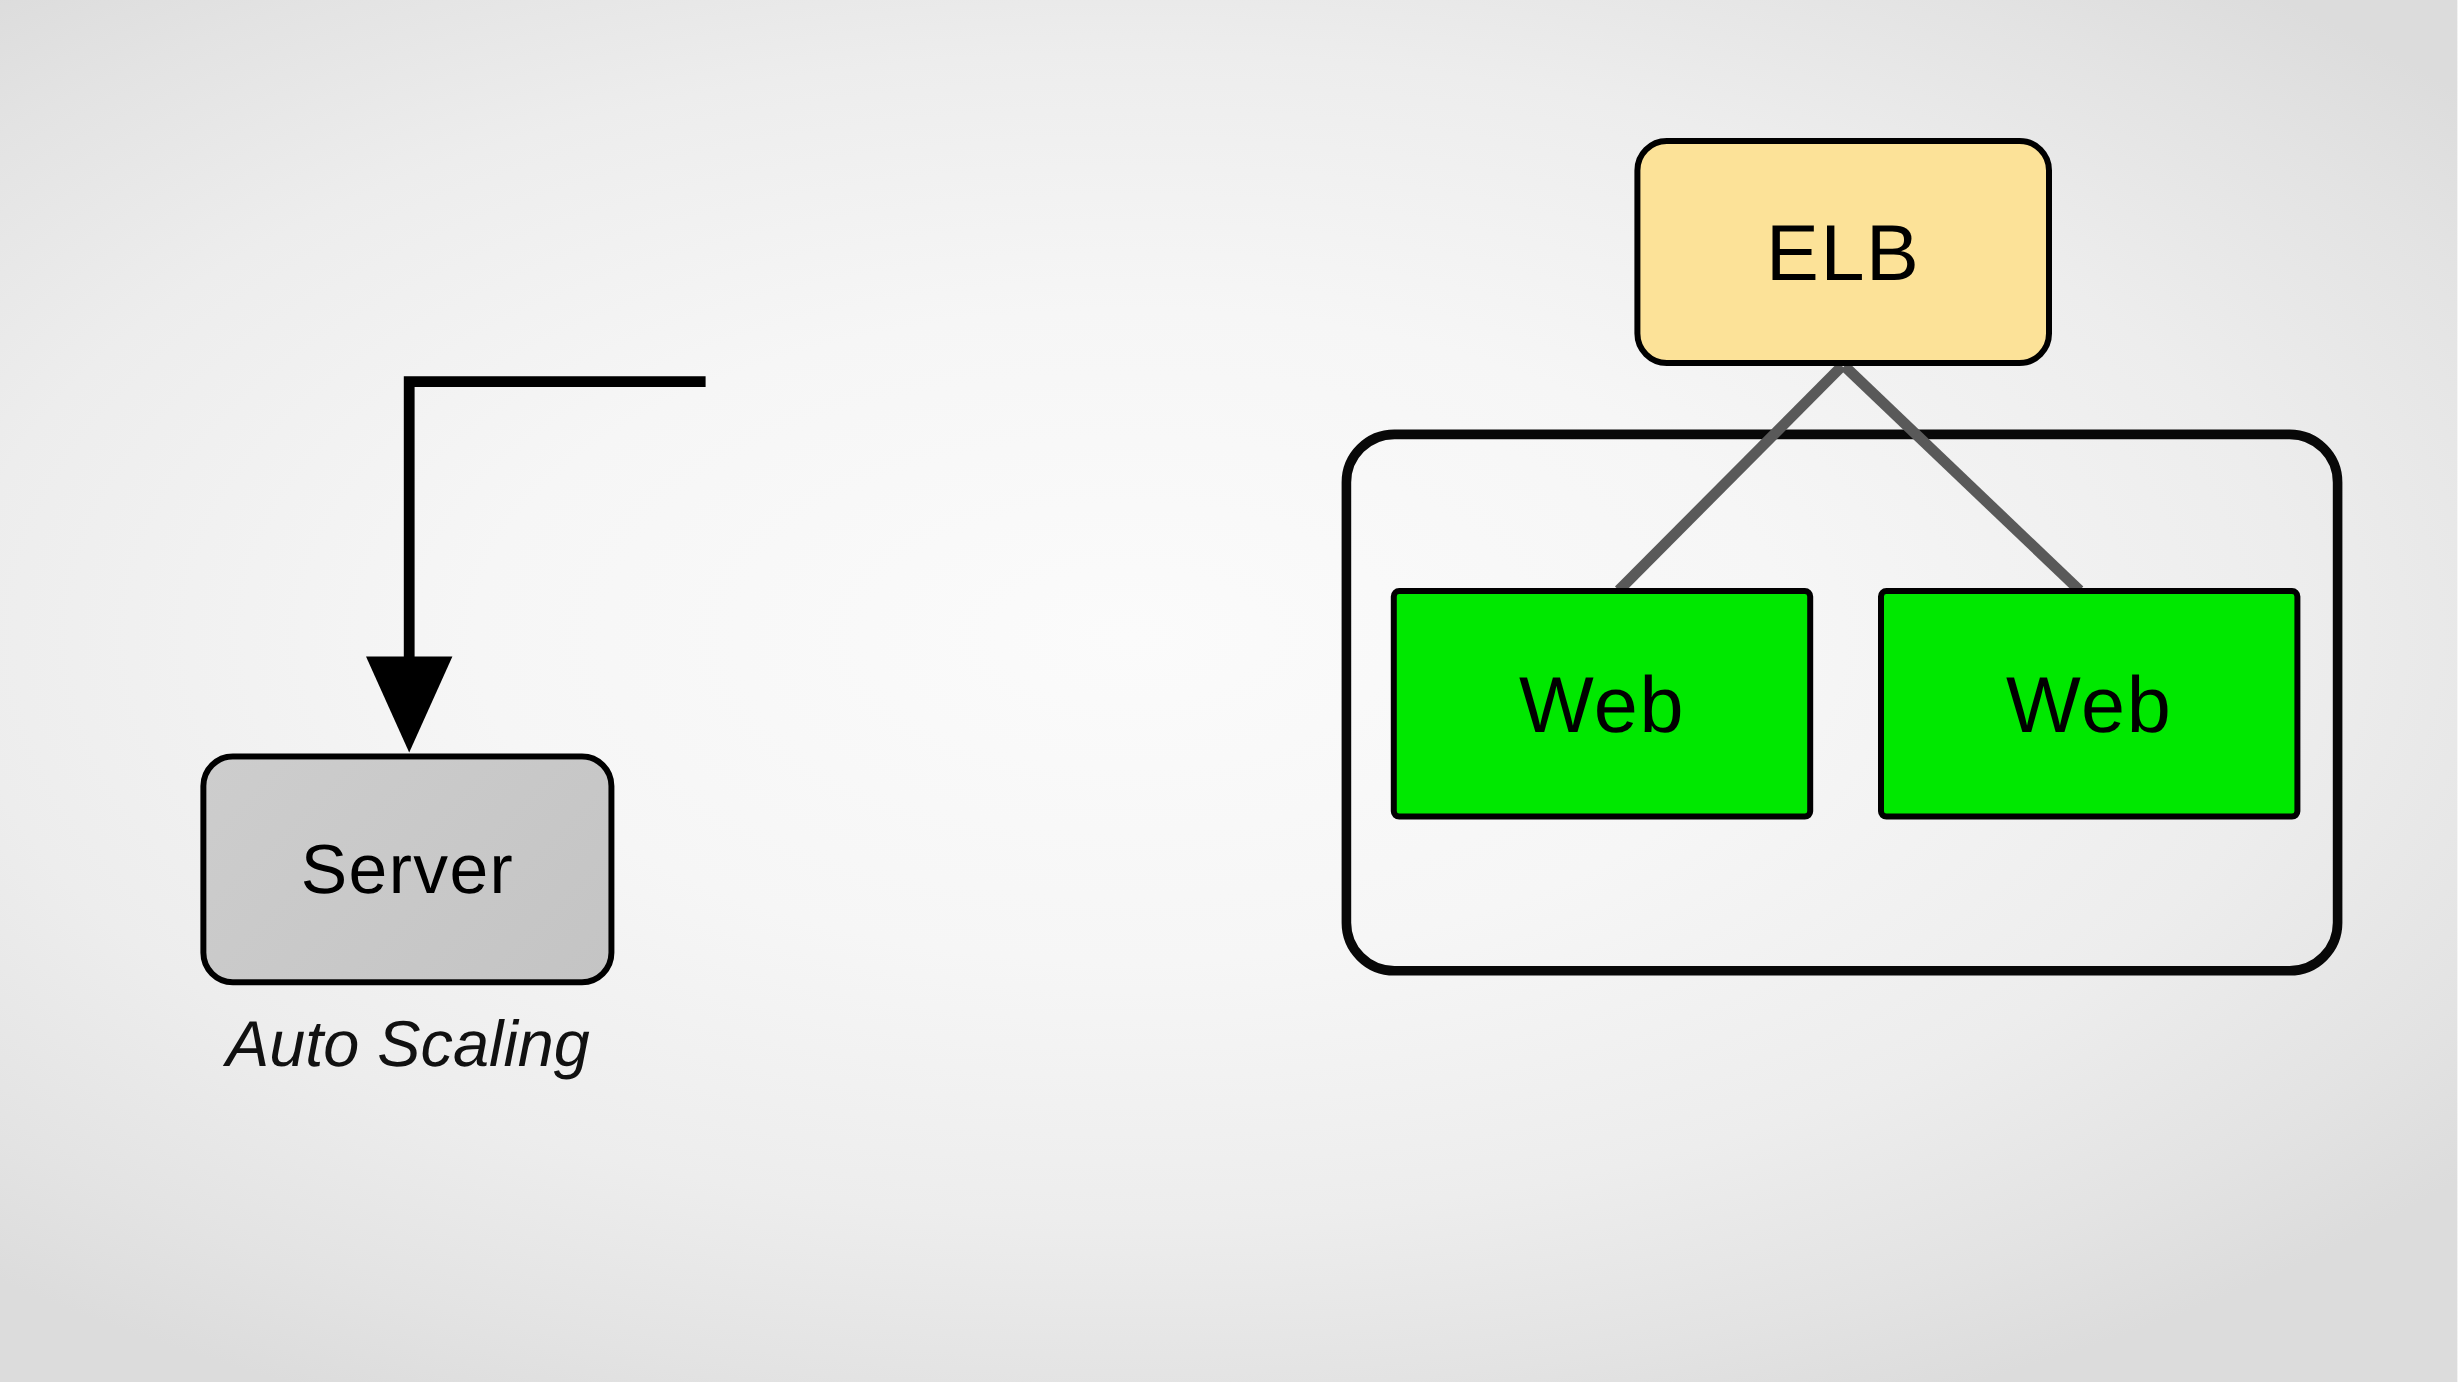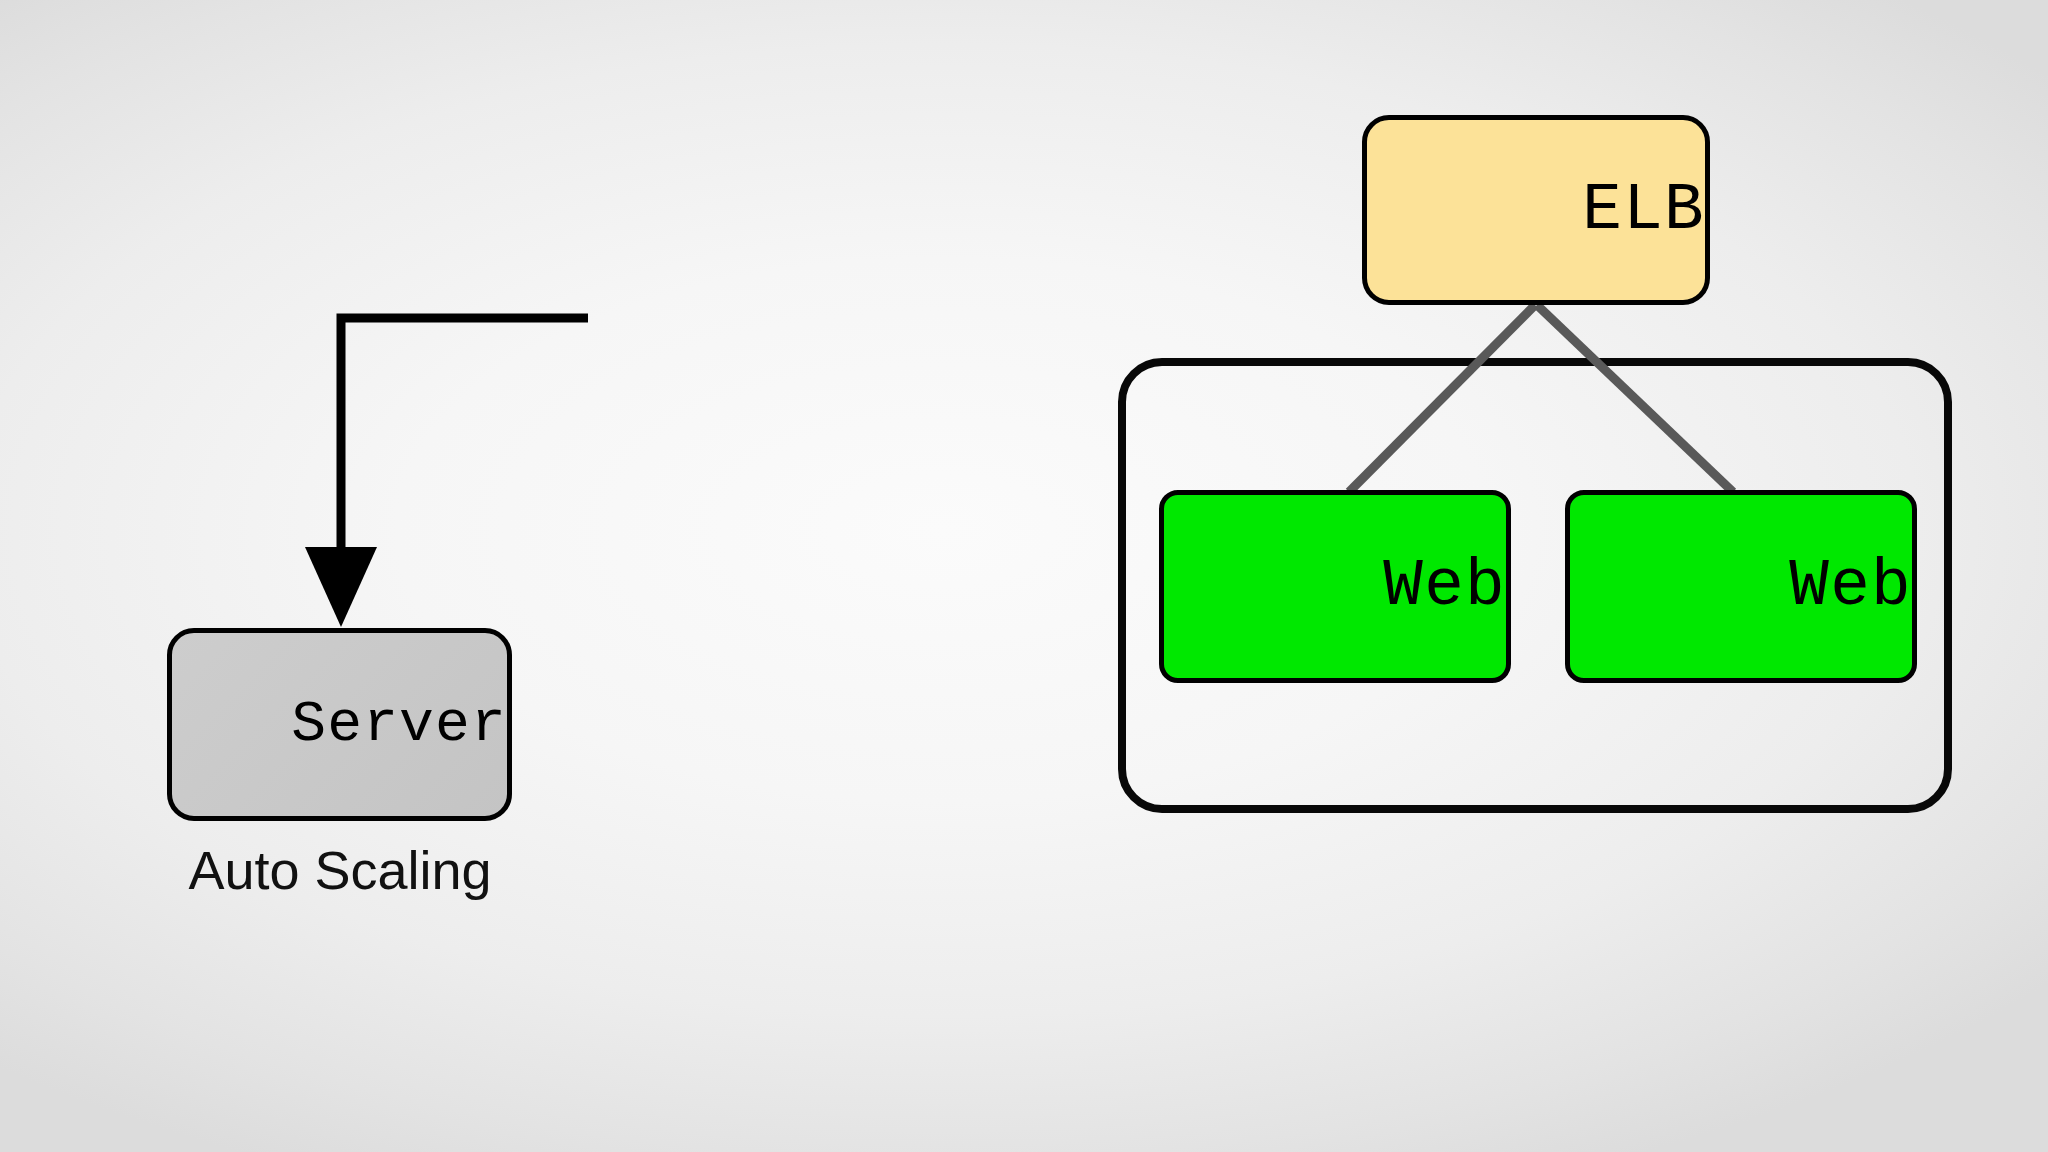--- a/index.html
+++ b/index.html
@@ -25,9 +25,9 @@
     border: 5px solid #000000;
     display: flex;
     align-items: center;
-    justify-content: flex-end;
+    justify-content: center;
     color: #000000;
-    font-family: Liberation Mono, monospace;
+    font-family: Liberation Sans, sans-serif;
     letter-spacing: 0.02em;
     white-space: nowrap;
     z-index: 6;

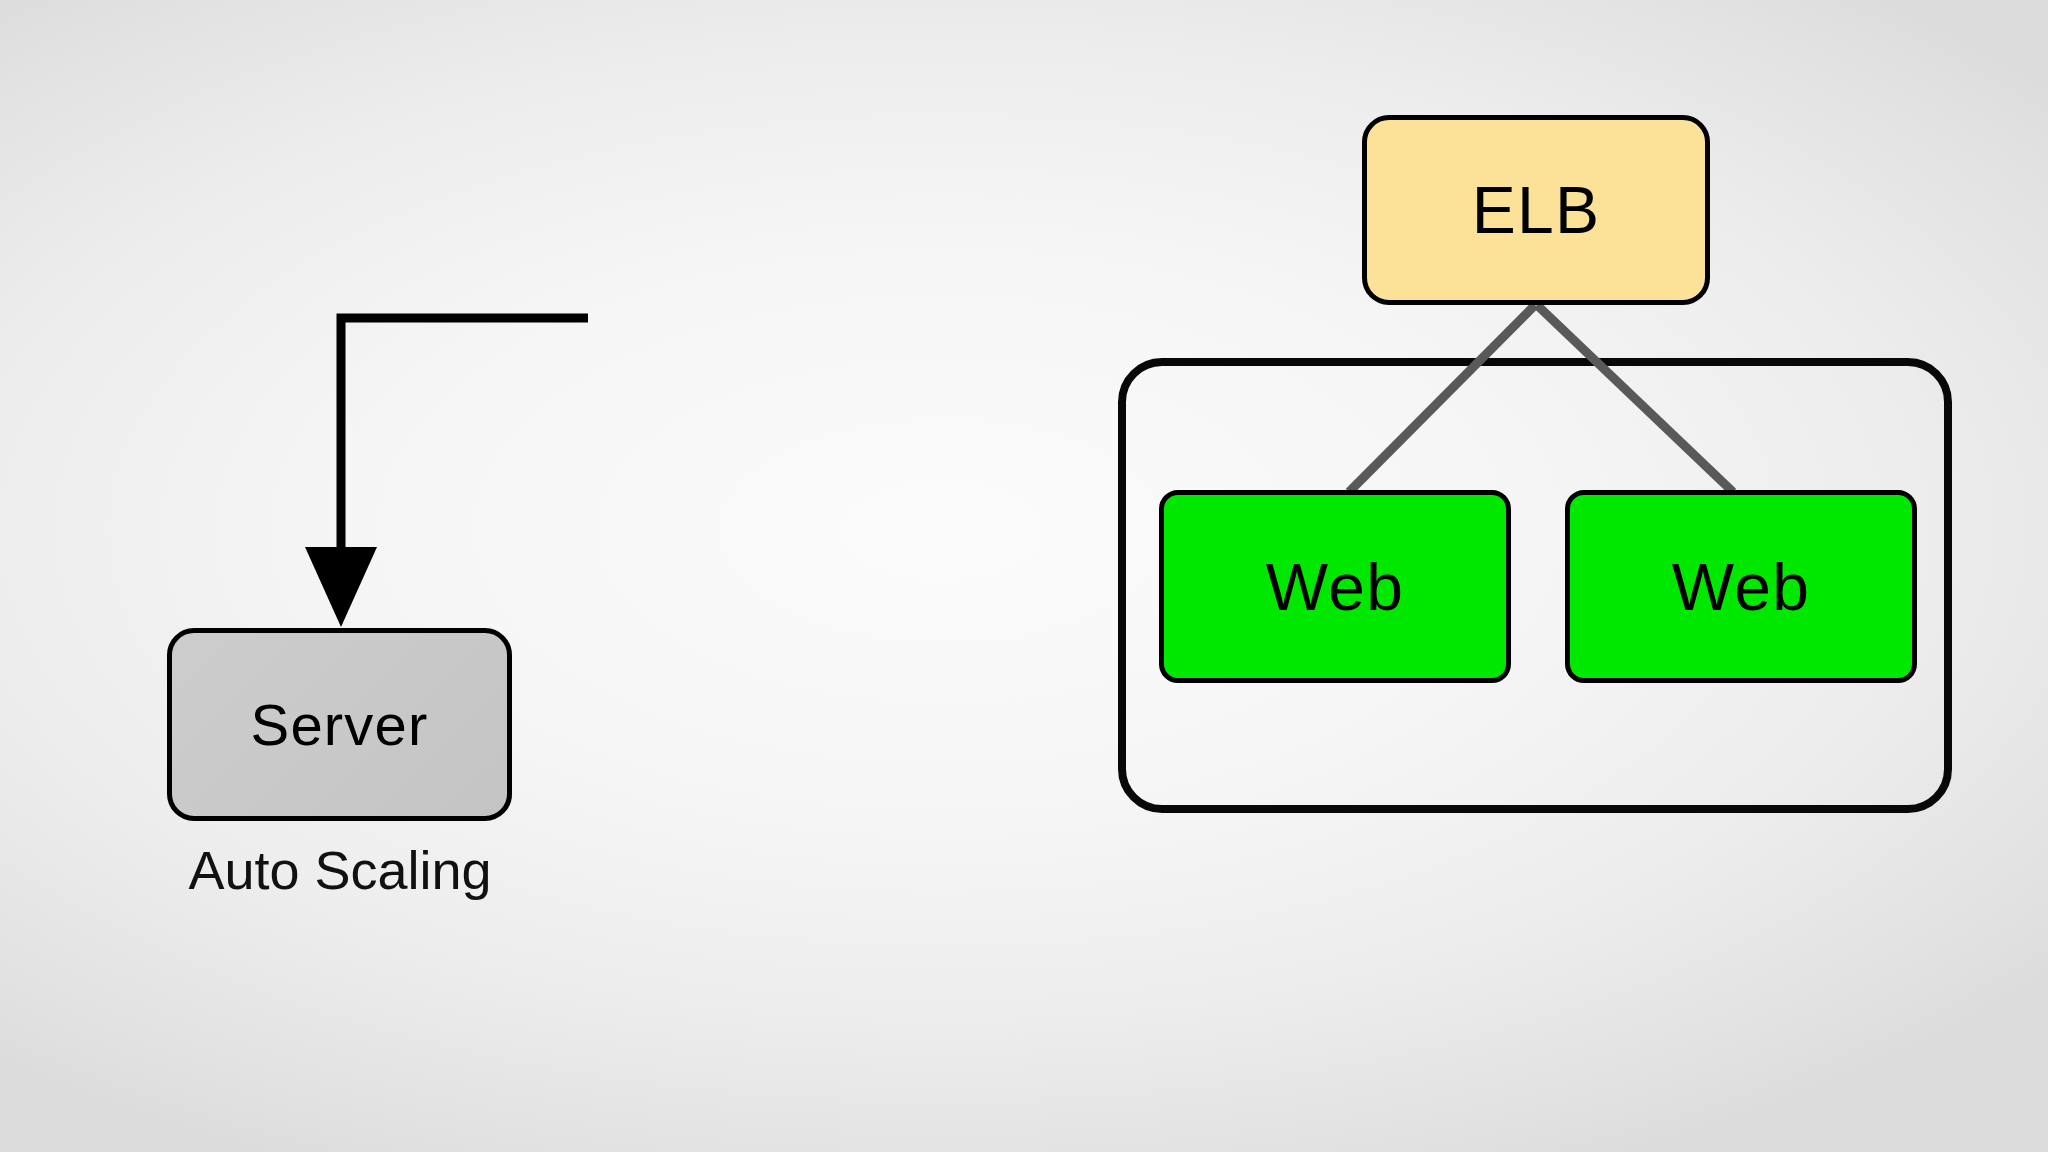--- a/index.html
+++ b/index.html
@@ -55,7 +55,7 @@
   .web-node {
     top: 490px;
     width: 352px; height: 193px;
-    border-radius: 19px;
+    border-radius: 7px;
     background: #00e800;
     font-size: 66px;
   }

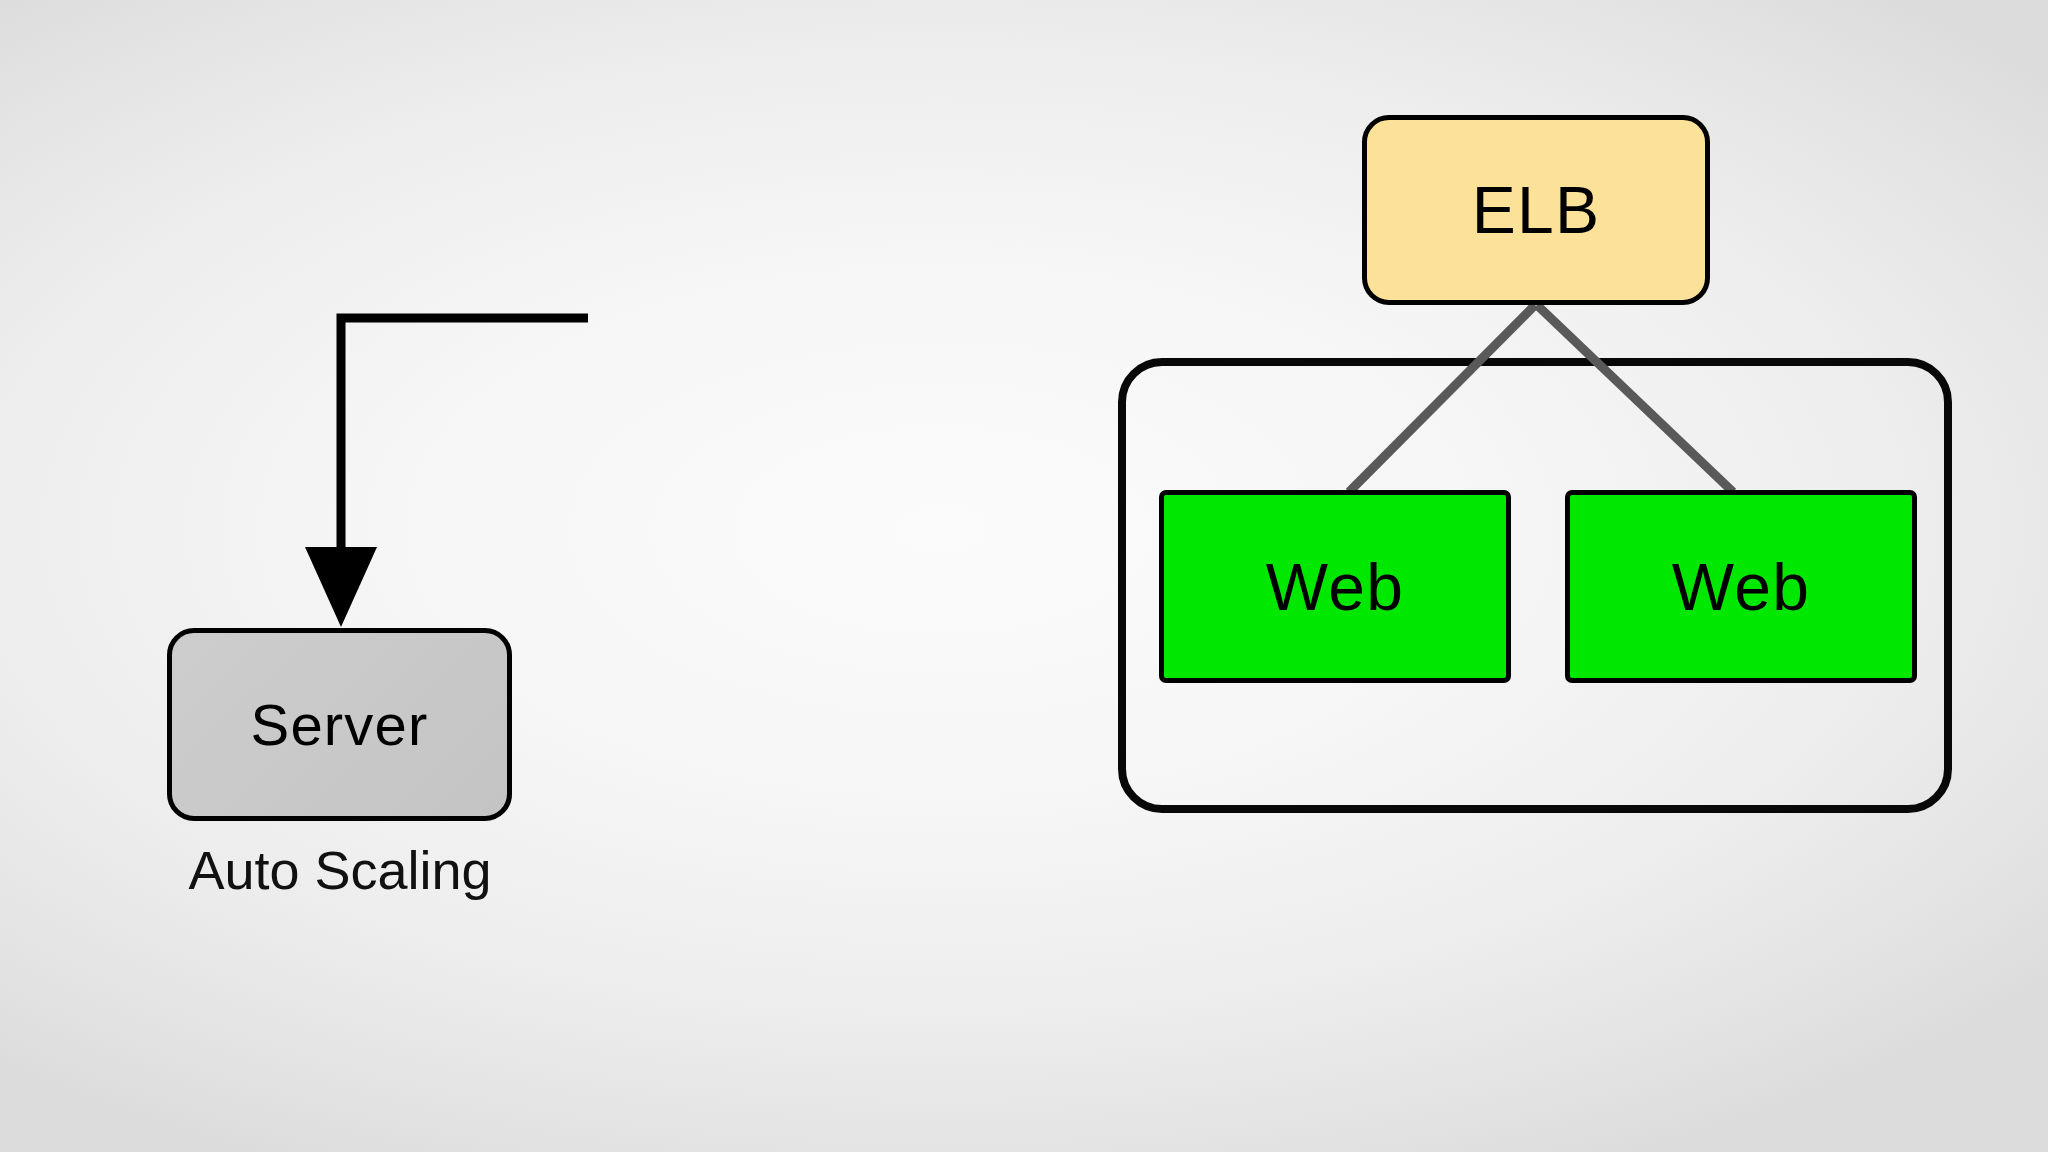--- a/index.html
+++ b/index.html
@@ -110,7 +110,7 @@
     color: #111111;
     z-index: 6;
   }
-  #server-caption .cap-line { display: block; }
+  #server-caption .cap-line { display: block; font-style: italic; }
   #server-caption .cap-line-jp { letter-spacing: 0.01em; }
 </style>
 </head>

